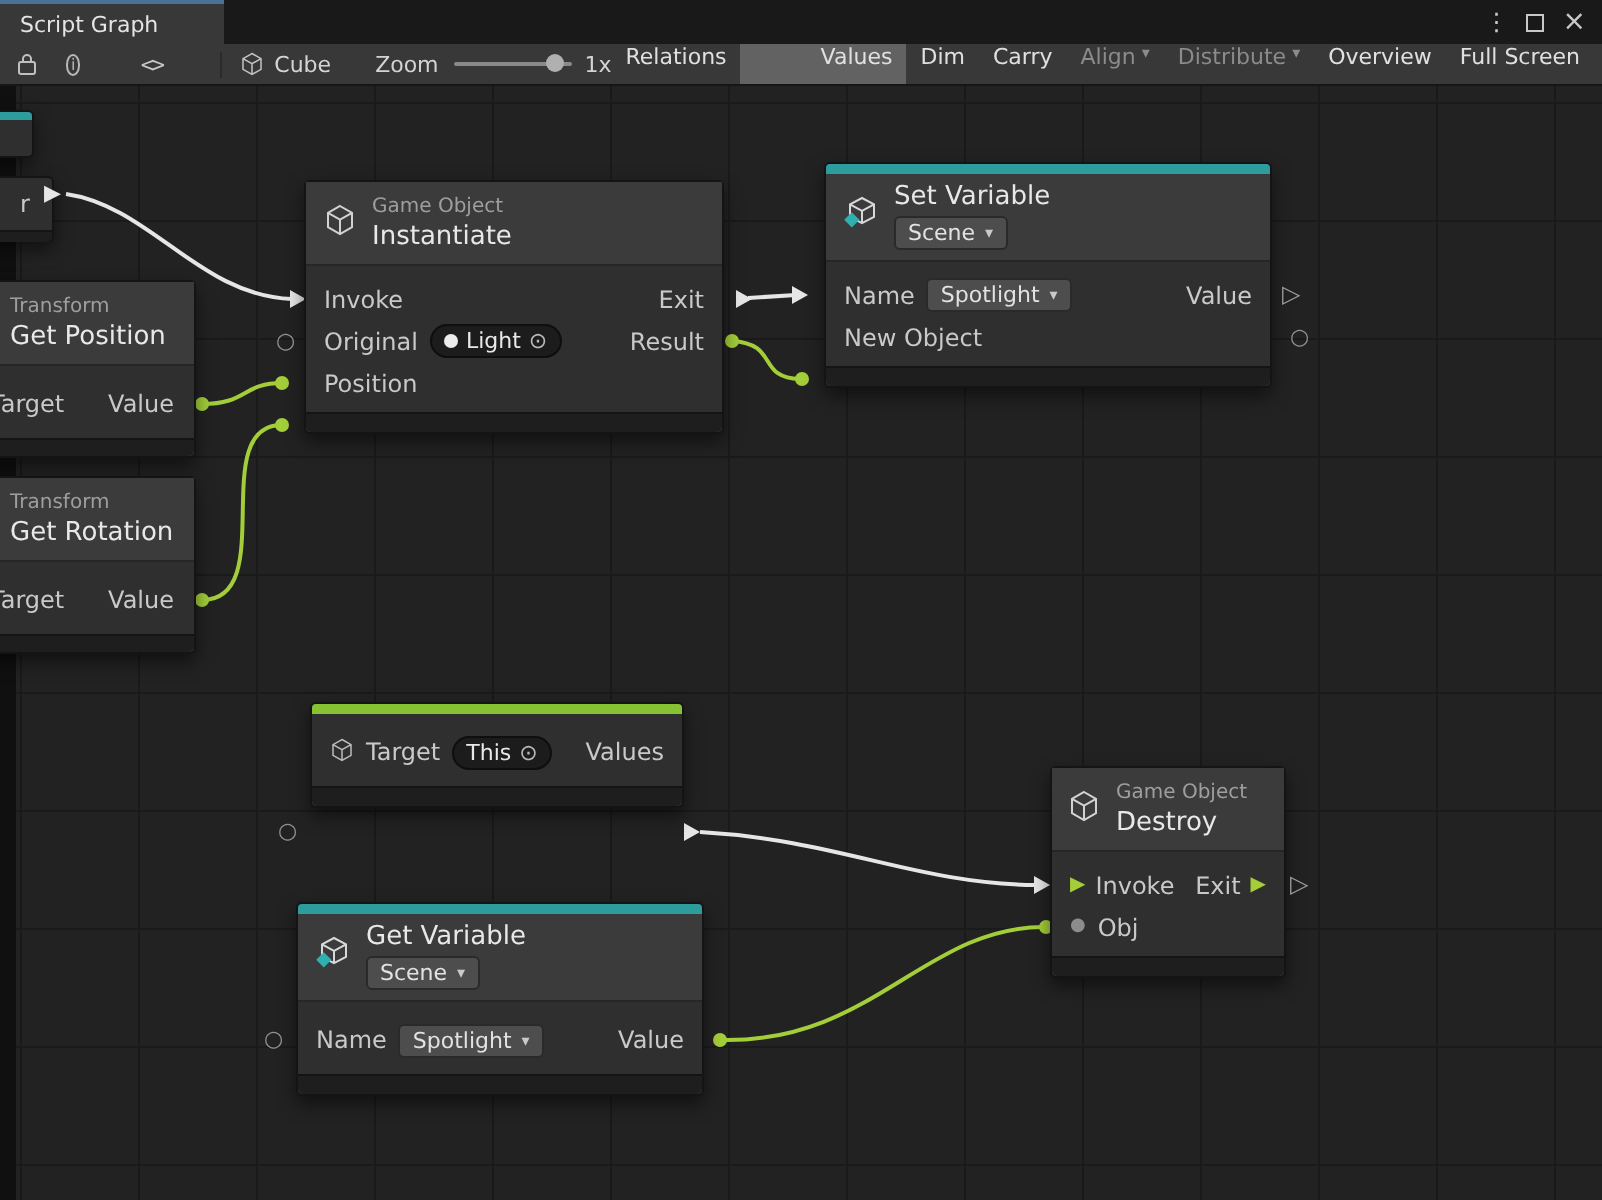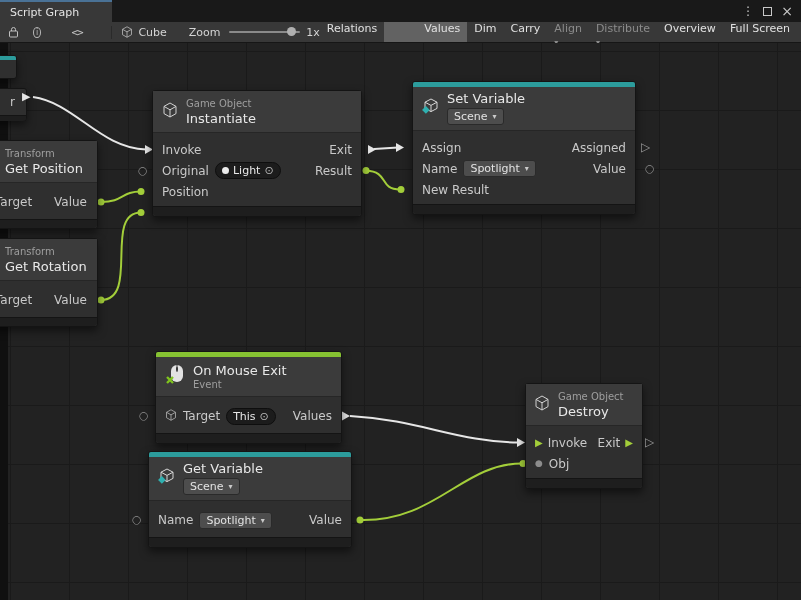--- a/index.html
+++ b/index.html
@@ -26,7 +26,7 @@
   .tb-buttons { margin-left:auto; display:flex; height:100%; align-items:stretch; }
   .tb-btn { display:flex; align-items:flex-start; padding:0 7px; color:#E0E0E0; gap:3px; white-space:nowrap; }
   .tb-btn.active { background:#626262;padding-left:40px; }
-  .tb-btn.disabled { color:#8B8B8B;flex-direction:column; }
+  .tb-btn.disabled { color:#8B8B8B; }
   .dd-caret { font-size:8px; }
 
   

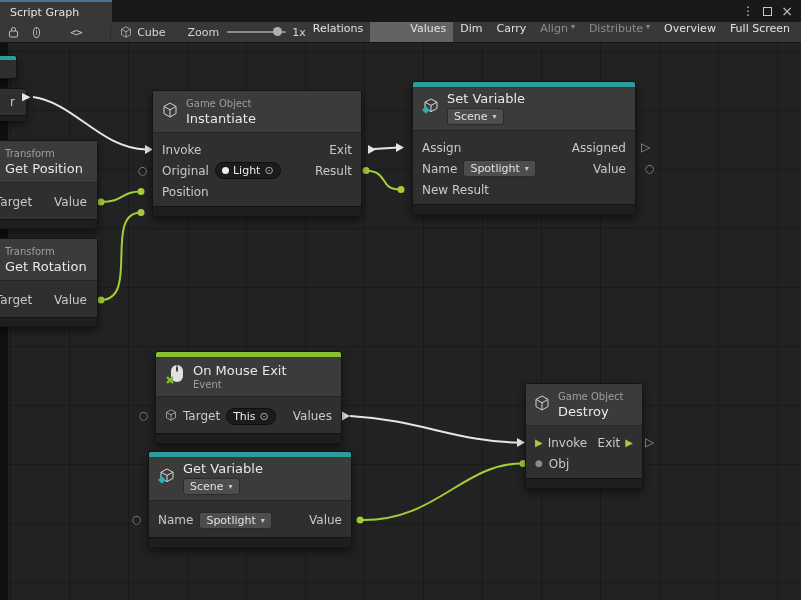--- a/index.html
+++ b/index.html
@@ -252,10 +252,6 @@
       </div>
       <div class="nrows">
         <div class="nrow">
-          <span>Assign</span>
-          <span class="right">Assigned</span>
-        </div>
-        <div class="nrow">
           <span>Name</span>
           <span class="dropdown">
             <span>Spotlight</span>

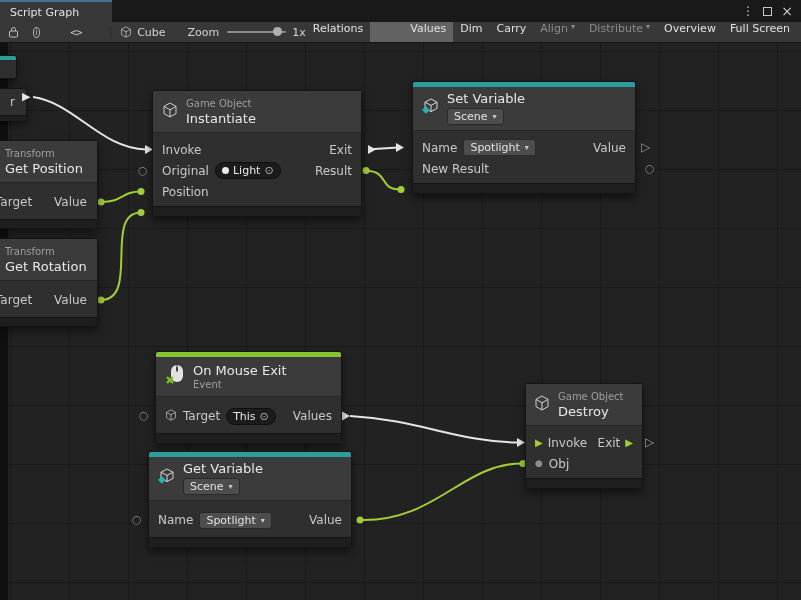--- a/index.html
+++ b/index.html
@@ -260,7 +260,7 @@
           <span class="right">Value</span>
         </div>
         <div class="nrow">
-            <span>New Result</span>
+            <span>New Object</span>
           </div>
       </div>
       <div class="nfoot"></div>

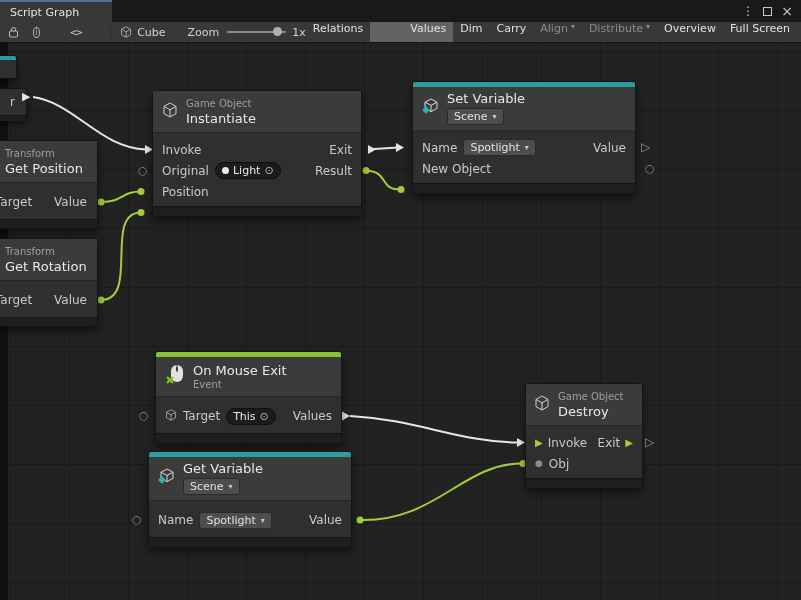--- a/index.html
+++ b/index.html
@@ -268,20 +268,6 @@
 
     <div class="node" style="left:155px; top:308px; width:187px;">
       <div class="accent green"></div>
-      <div class="nhead" style="height:40px;">
-        <span>
-          <svg width="20" height="21" viewBox="0 0 20 21">
-              <rect x="6" y="1" width="12" height="17" rx="6" fill="#E2E2E2"></rect>
-              <line x1="12" y1="1" x2="12" y2="8" stroke="#3B3B3B"></line>
-              <rect x="11" y="3" width="2" height="4" rx="1" fill="#3B3B3B"></rect>
-              <path d="M2 13 L8 19 M8 13 L2 19" stroke="#7FC41E" stroke-width="2.4"></path>
-            </svg>
-        </span>
-        <span class="stack">
-          <span class="ntitle">On Mouse Exit</span>
-          <span class="ncat">Event</span>
-        </span>
-      </div>
       <div class="nrows">
         <div class="nrow tall">
           <span>

